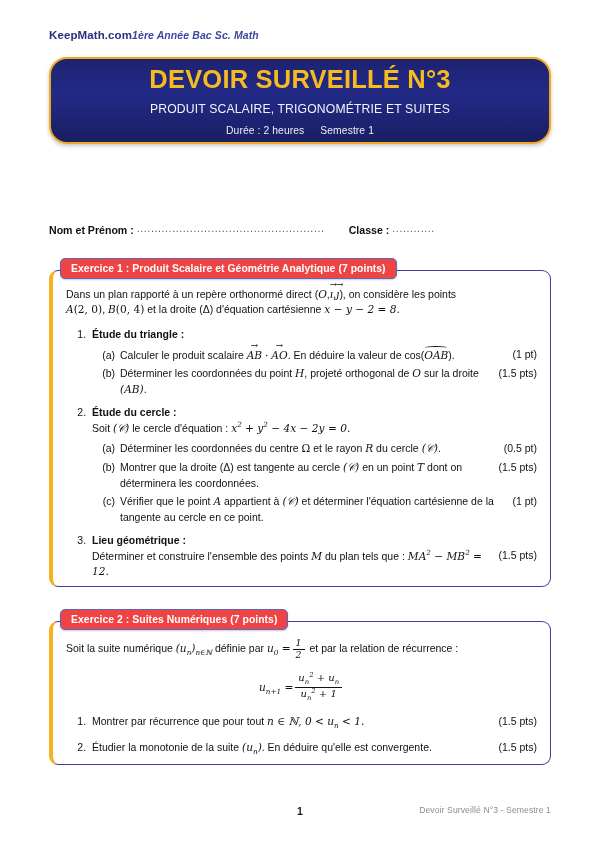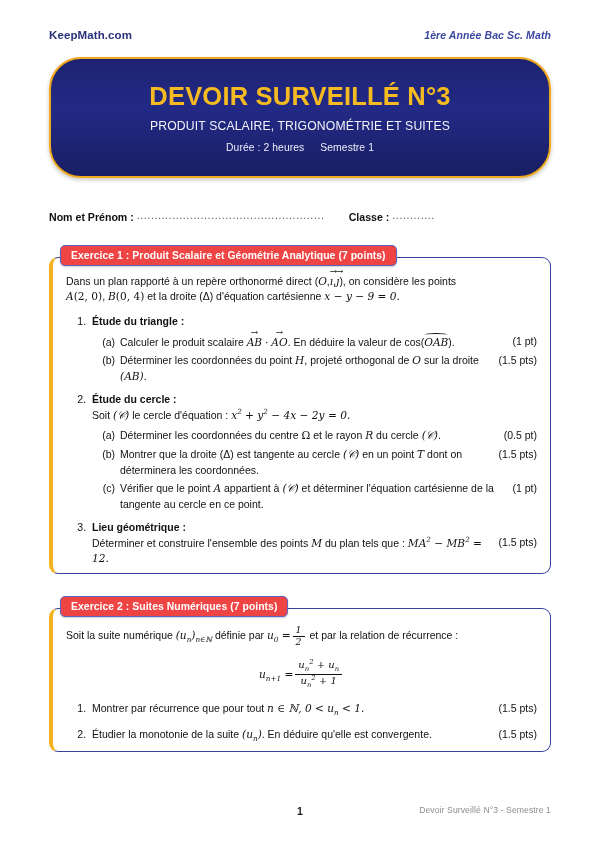--- a/index.html
+++ b/index.html
@@ -27,7 +27,6 @@
   
   .top-header {
     display: flex;
-    justify-content: space-between;
     align-items: baseline;
     padding-top: 29px;
   }

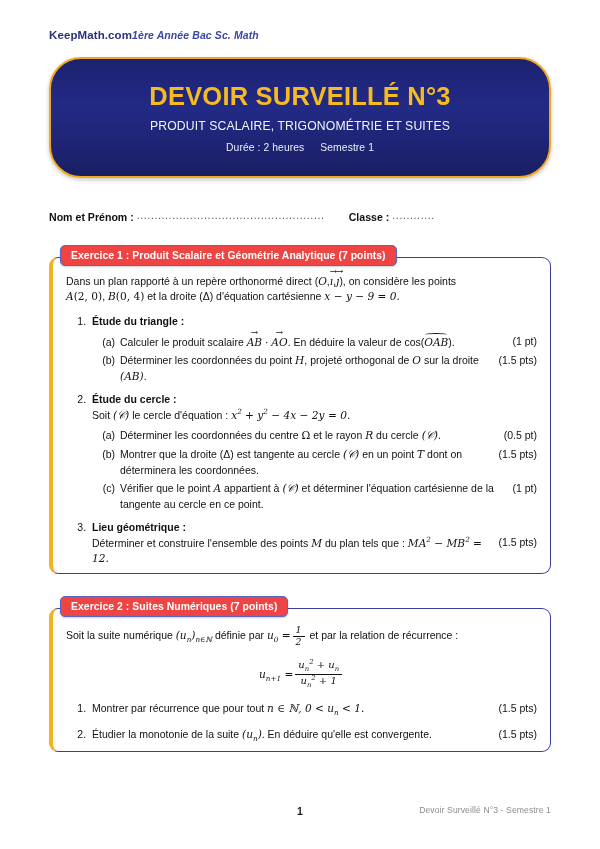--- a/index.html
+++ b/index.html
@@ -47,8 +47,8 @@
   
   .banner {
     margin-top: 16px;
-    height: 121px;
-    border-radius: 32px;
+    height: 87px;
+    border-radius: 18px;
     border: 2px solid #f0a81e;
     background: linear-gradient(180deg, #1d2270 0%, #232a86 42%, #191e63 100%);
     box-shadow: 0 2px 4px rgba(0,0,0,0.22);

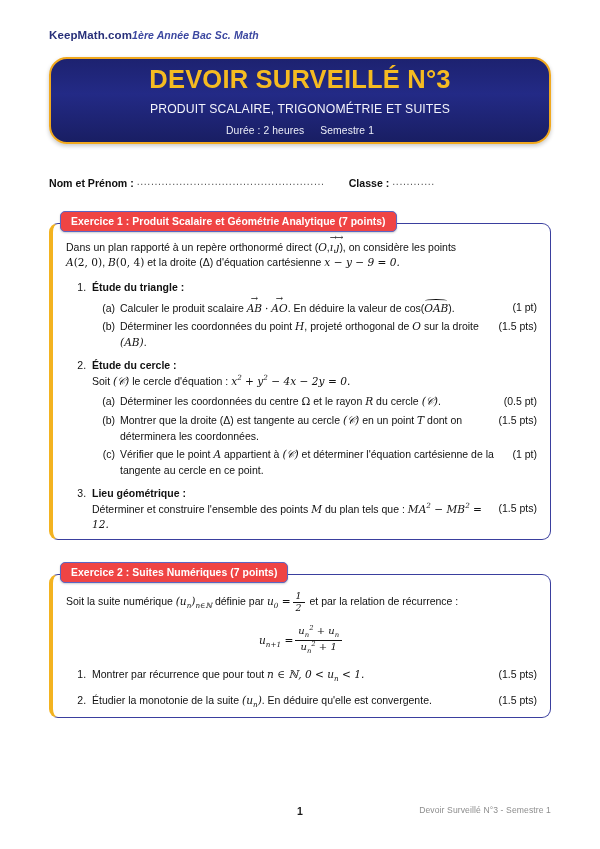--- a/index.html
+++ b/index.html
@@ -98,7 +98,7 @@
   }
   .id-name { flex: 0 0 auto; }
   .id-name .dots { display: inline-block; width: 188px; }
-  .id-classe { margin-left: 24px; }
+  .id-classe { margin-left: 24px; margin-top: 47px; }
   .id-classe .dots { display: inline-block; width: 43px; }
   .id-note { margin-left: 30px; }
   .id-note .dots { display: inline-block; width: 33px; }

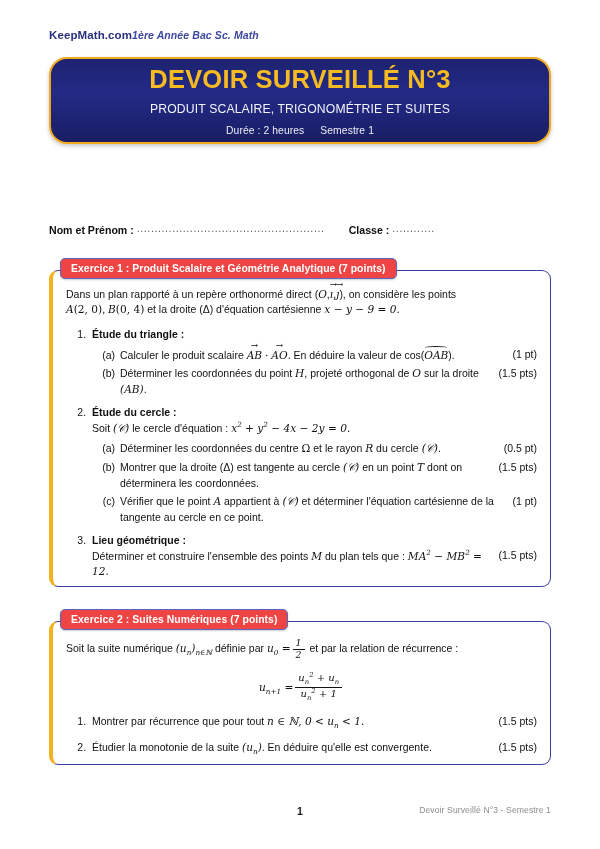--- a/index.html
+++ b/index.html
@@ -284,7 +284,7 @@
     <div class="ex-body">
 
       <p class="intro"><span>Dans un plan rapporté à un repère orthonormé direct (</span><span class="m">O</span>,<span class="m vec">ı</span>,<span class="m vec">ȷ</span><span>), on considère les points</span><br>
-      <span class="m">A</span><span class="mr">(2, 0)</span><span>,</span> <span class="m">B</span><span class="mr">(0, 4)</span> <span>et la droite (Δ) d'équation cartésienne</span> <span class="m">x − y − 9 = 0.</span></p>
+      <span class="m">A</span><span class="mr">(2, 0)</span><span>,</span> <span class="m">B</span><span class="mr">(0, 4)</span> <span>et la droite (Δ) d'équation cartésienne</span> <span class="m">x − y − 2 = 8.</span></p>
 
       <ol class="qlist">
 

